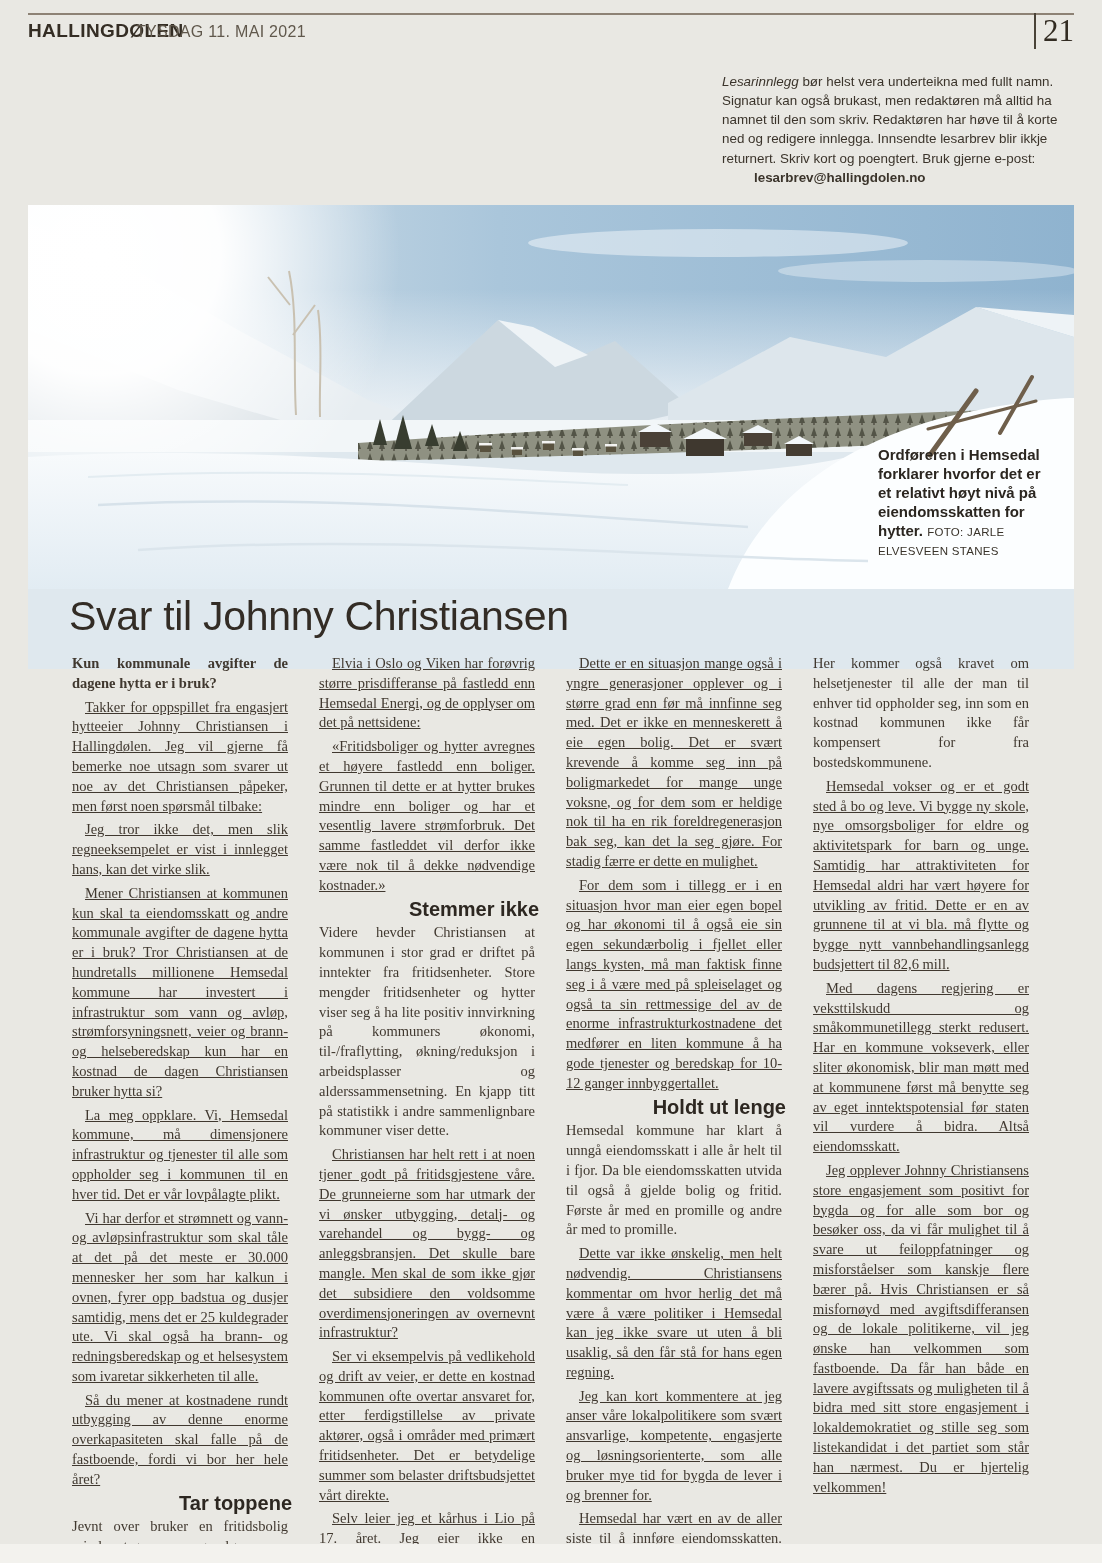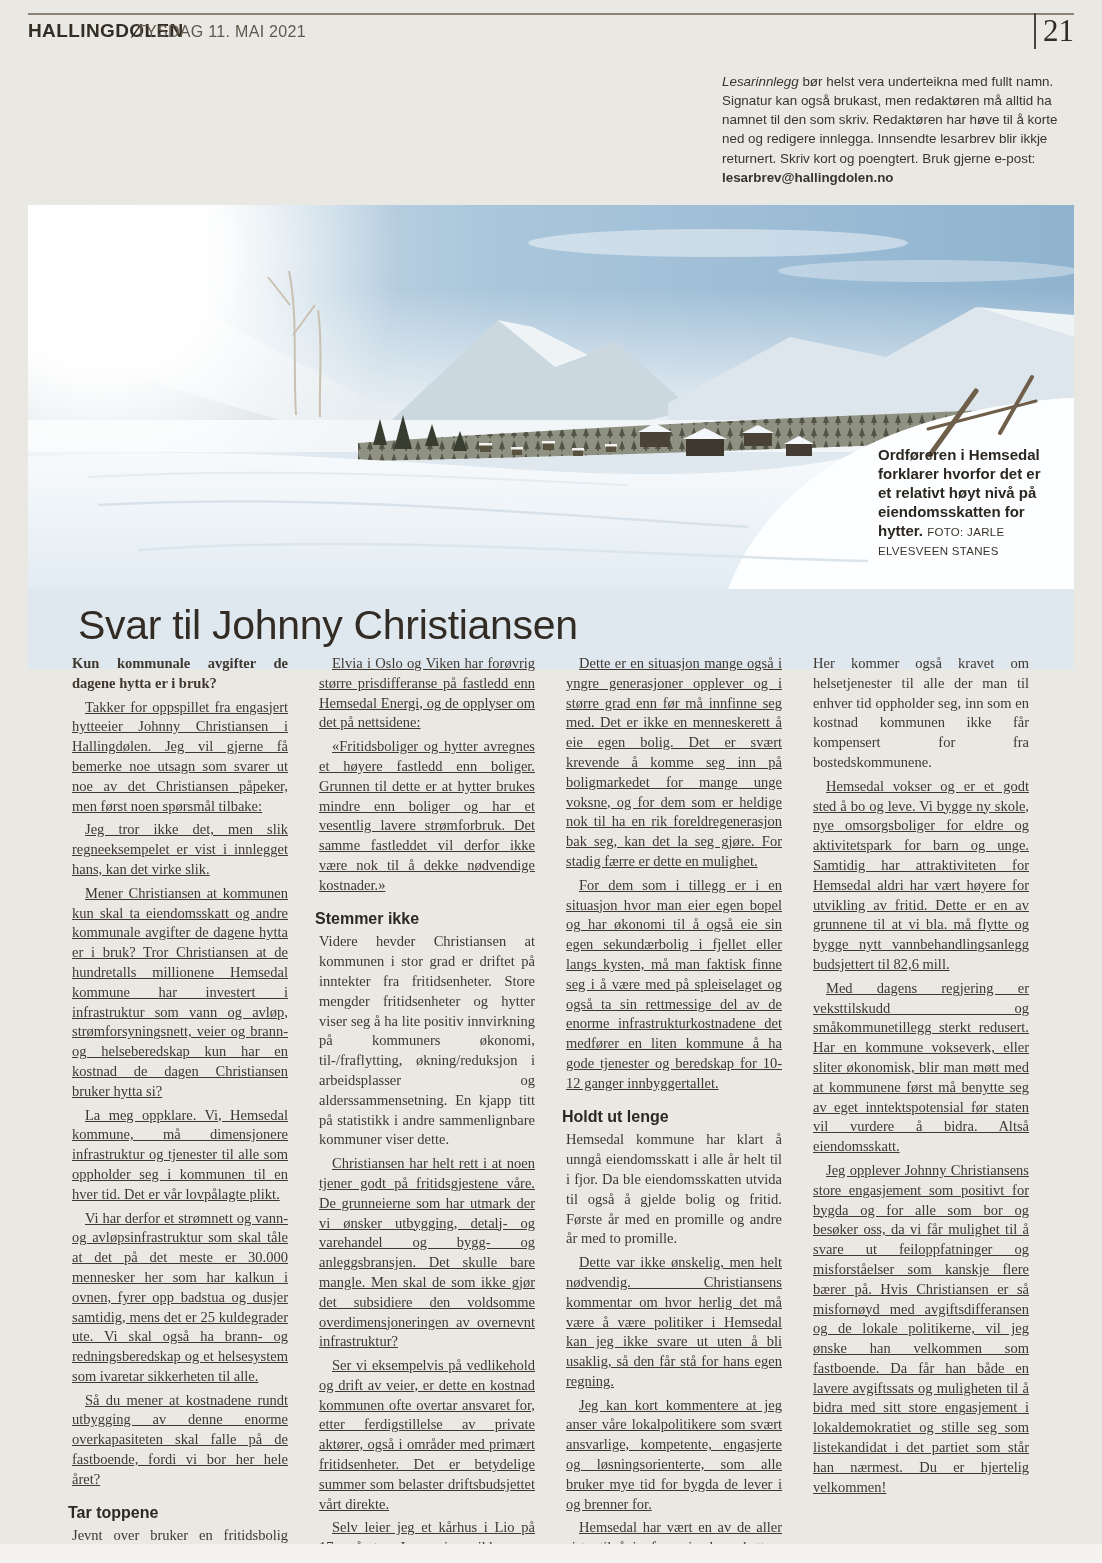--- a/index.html
+++ b/index.html
@@ -19,7 +19,7 @@
   }
   .note{position:absolute;left:722px;top:72px;width:353px;font-size:13.4px;line-height:1.43;color:#3b342b;}
   .note .em{font-style:italic;}
-  .note .mail{font-weight:bold;}
+  .note .mail{font-weight:bold;margin-left:32px;}
   .photo{position:absolute;left:28px;top:205px;width:1046px;height:464px;overflow:hidden;background:#dfe8ee;}
   .photo svg{display:block;}
   .caption{

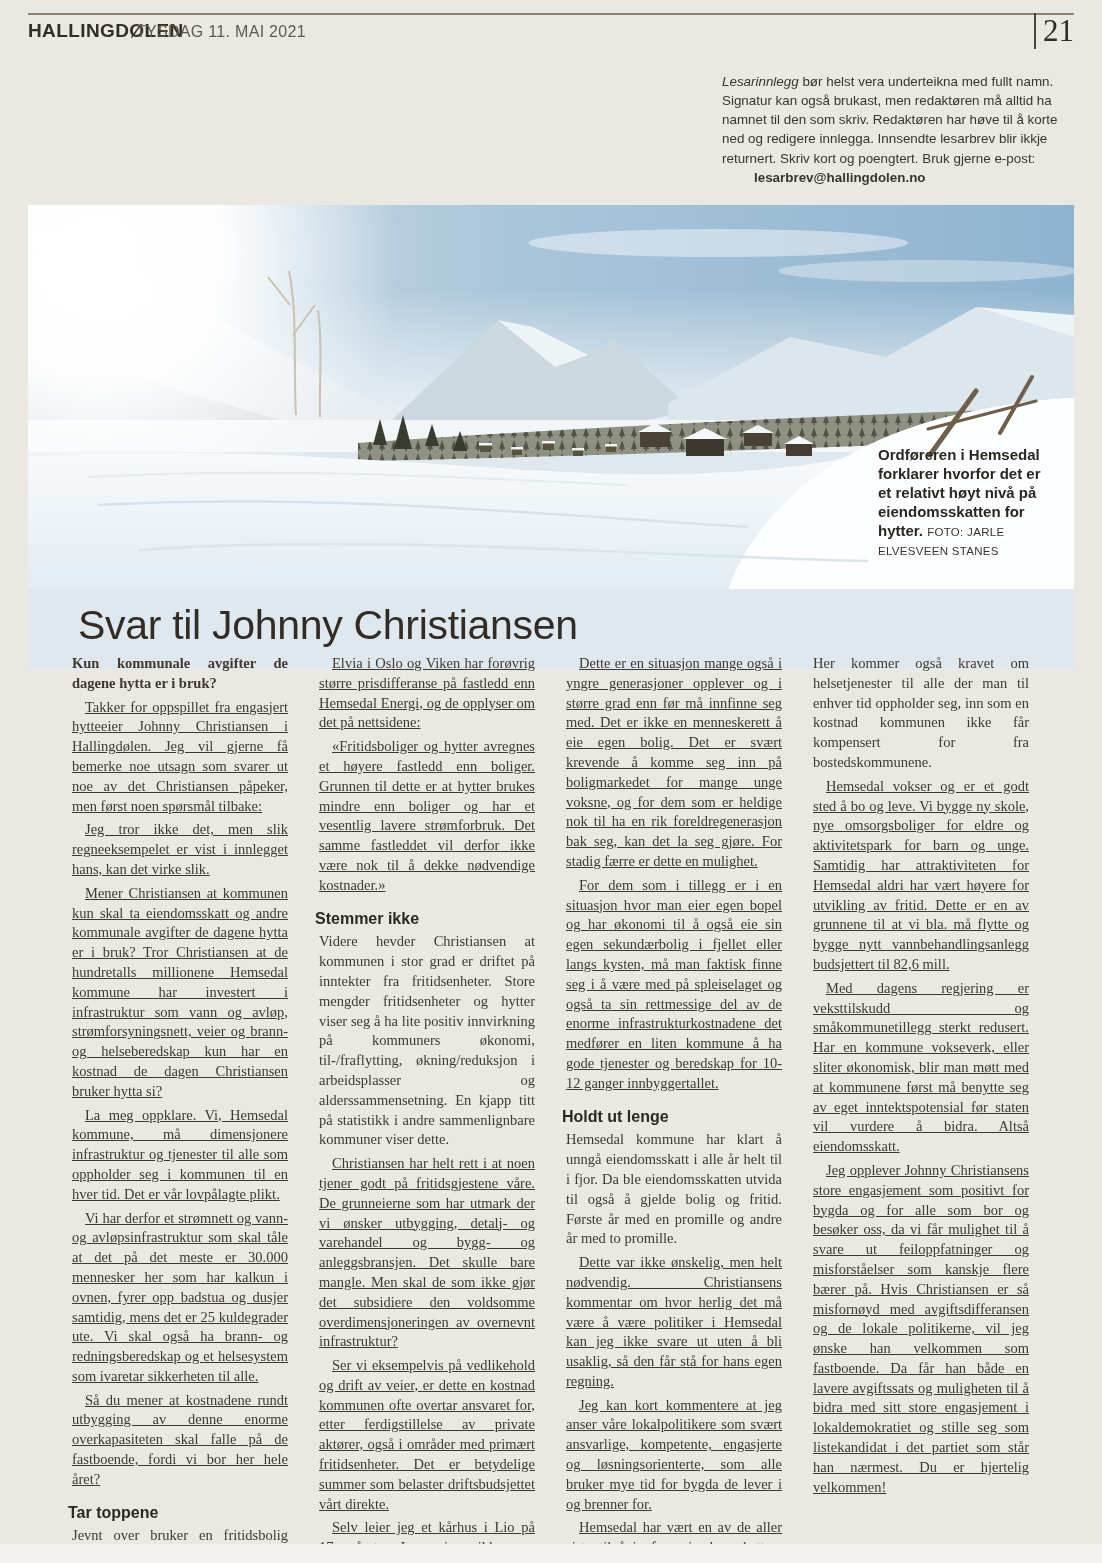--- a/index.html
+++ b/index.html
@@ -28,7 +28,7 @@
   }
   .caption .credit{font-size:11.5px;font-weight:normal;letter-spacing:.3px;color:#39332a;}
   .headline{
-    position:absolute;left:66px;top:590px;margin:12px;
+    position:absolute;left:66px;top:590px;margin:3px;
     font-size:41px;font-weight:400;letter-spacing:-.3px;color:#332c25;
   }
   .cols{position:absolute;left:68px;top:650px;width:963px;display:flex;gap:23px;}

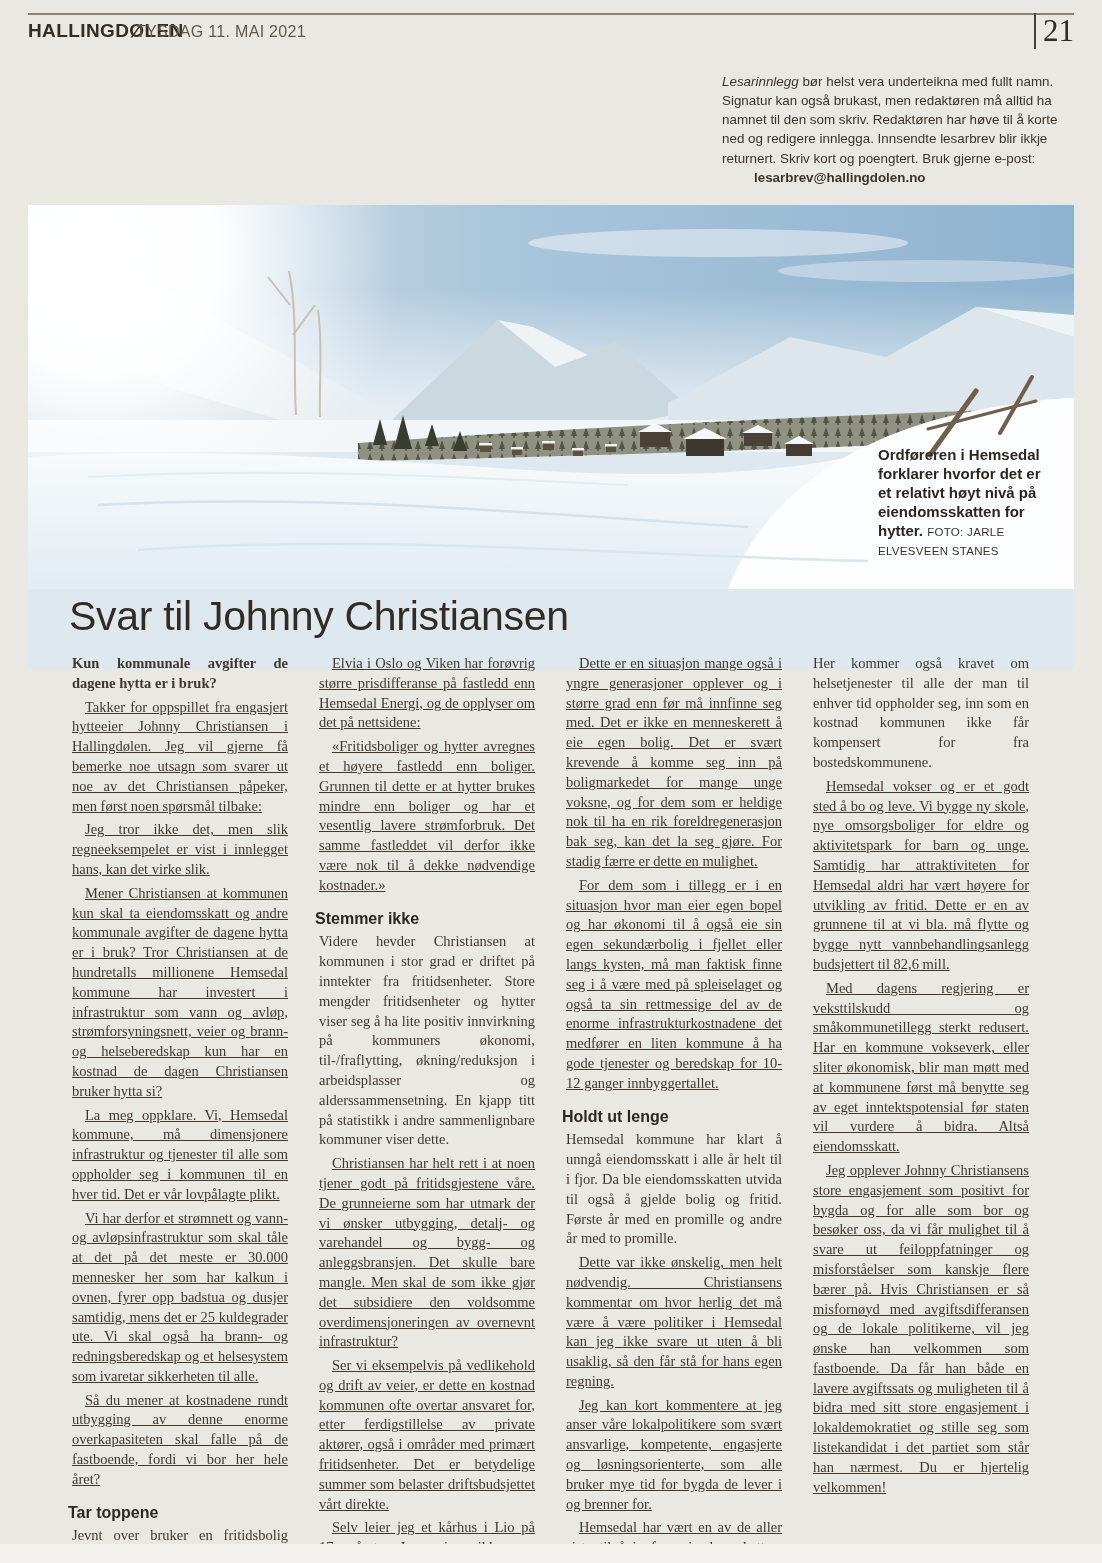--- a/index.html
+++ b/index.html
@@ -41,8 +41,8 @@
   .col p.indent{text-indent:13px;text-decoration:underline;}
   .col p.lead{font-weight:bold;}
   .col h3{
-    font-family:"Liberation Sans",sans-serif;font-size:16px;font-weight:bold;
-    margin:13px 0 3px;color:#2d2721;text-align:left;
+    font-family:"Liberation Sans",sans-serif;font-size:20px;font-weight:bold;
+    margin:4px 0 3px;color:#2d2721;text-align:right;
   }
   .bottomstrip{position:absolute;left:0;top:1544px;width:1102px;height:19px;background:#f3f2ee;}
 </style>

